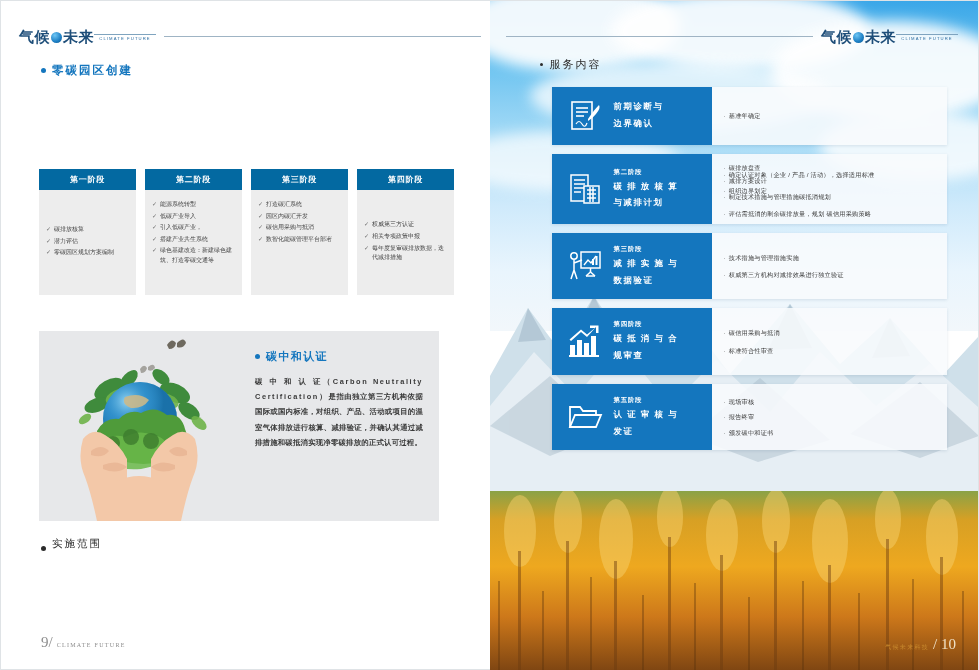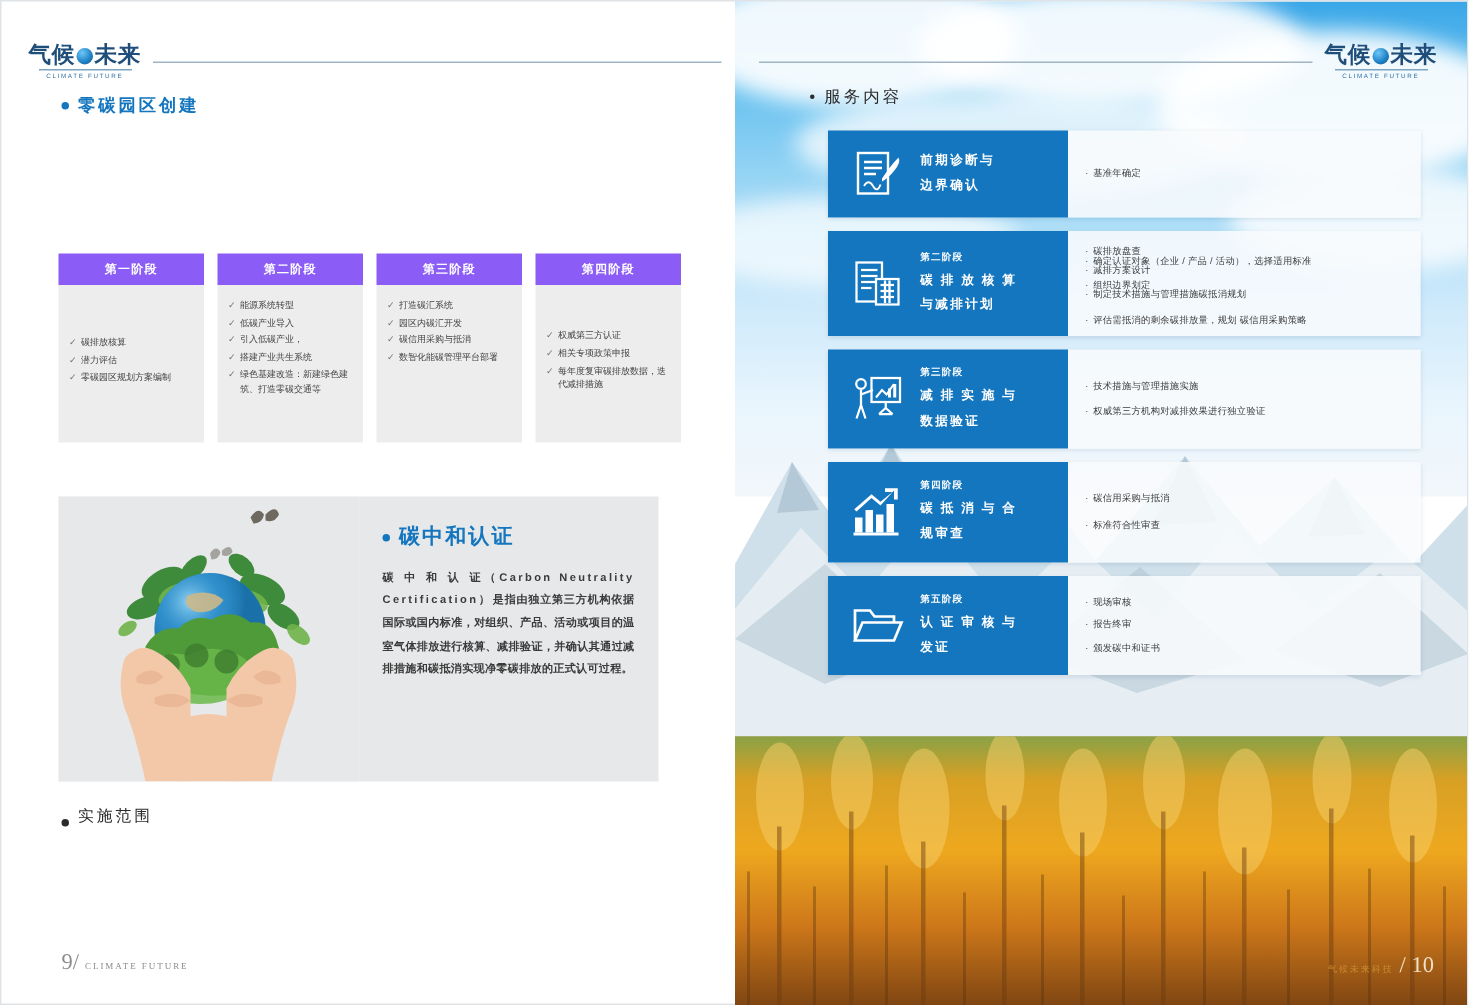--- a/index.html
+++ b/index.html
@@ -17,7 +17,7 @@
   .brand-row.left{left:10px;top:28px;width:470px;}
   .brand-row.right{right:12px;top:28px;width:460px;flex-direction:row-reverse;}
   .brand-rule{flex:1;height:1px;background:#9fb4c4;}
-  .logo{display:flex;flex-direction:column;align-items:center;padding:0 8px;}
+  .logo{display:flex;flex-direction:row;align-items:center;padding:0 8px;}
   .logo-main{display:flex;align-items:center;font-size:15px;font-weight:bold;color:#1e4e79;letter-spacing:.5px;line-height:1;}
   .logo-globe{display:inline-block;width:11px;height:11px;border-radius:50%;
               background:radial-gradient(circle at 35% 30%,#6ec6f5 0%,#1d7fc4 60%,#14598e 100%);

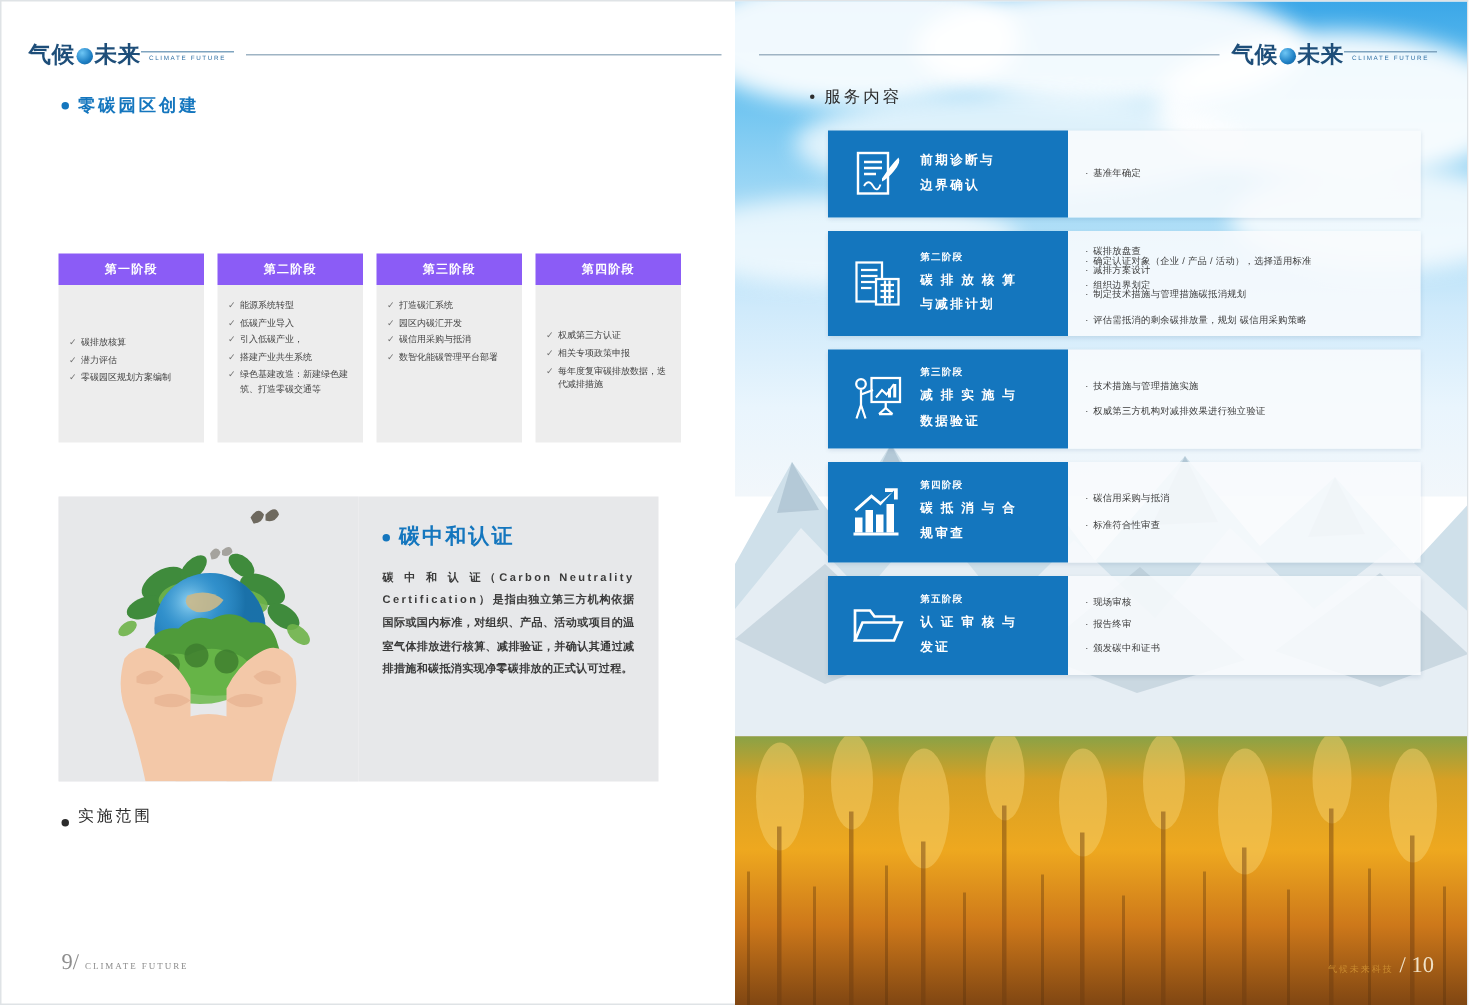--- a/index.html
+++ b/index.html
@@ -37,7 +37,7 @@
   
   .stages{position:absolute;left:38px;top:168px;width:415px;display:flex;justify-content:space-between;}
   .stage-col{width:97px;}
-  .stage-head{background:#8b5cf6;color:#fff;font-size:8px;font-weight:bold;text-align:center;padding:5px 0;letter-spacing:.8px;}
+  .stage-head{background:#0369a1;color:#fff;font-size:8px;font-weight:bold;text-align:center;padding:5px 0;letter-spacing:.8px;}
   .stage-body{background:#ededed;min-height:105px;padding:10px 7px;box-sizing:border-box;display:flex;flex-direction:column;justify-content:center;}
   .stage-body.top{justify-content:flex-start;}
   .stage-li{display:flex;font-size:6px;color:#444;line-height:1.6;margin-bottom:2px;}

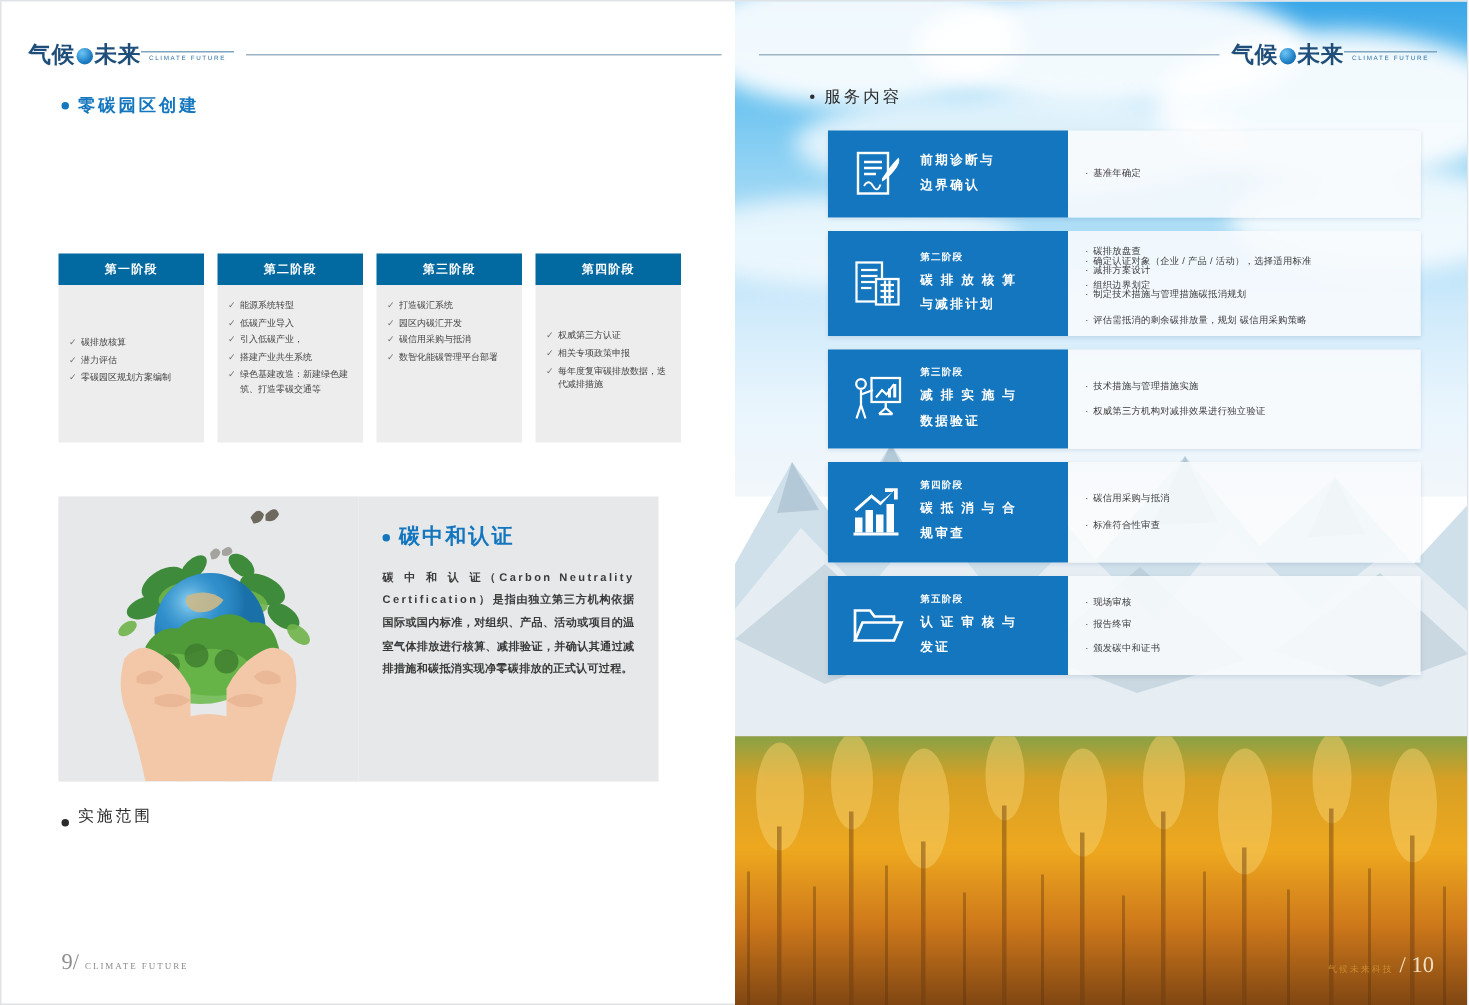--- a/index.html
+++ b/index.html
@@ -46,7 +46,7 @@
   
   .imgblock{position:absolute;left:38px;top:330px;width:200px;height:190px;background:#e7e8ea;overflow:hidden;}
   .certblock{position:absolute;left:238px;top:330px;width:200px;height:190px;background:#e7e8ea;padding:18px 16px 10px 16px;box-sizing:border-box;}
-  .cert-head{display:flex;align-items:center;font-size:14px;font-weight:bold;color:#1476be;letter-spacing:1.4px;margin-bottom:10px;}
+  .cert-head{display:flex;align-items:center;font-size:11px;font-weight:bold;color:#1476be;letter-spacing:1.4px;margin-bottom:10px;}
   .cert-body{font-size:7.4px;line-height:2.05;color:#3a3a3a;text-align:justify;letter-spacing:.2px;font-weight:bold;}
   .cert-body b{letter-spacing:1.6px;}
 

